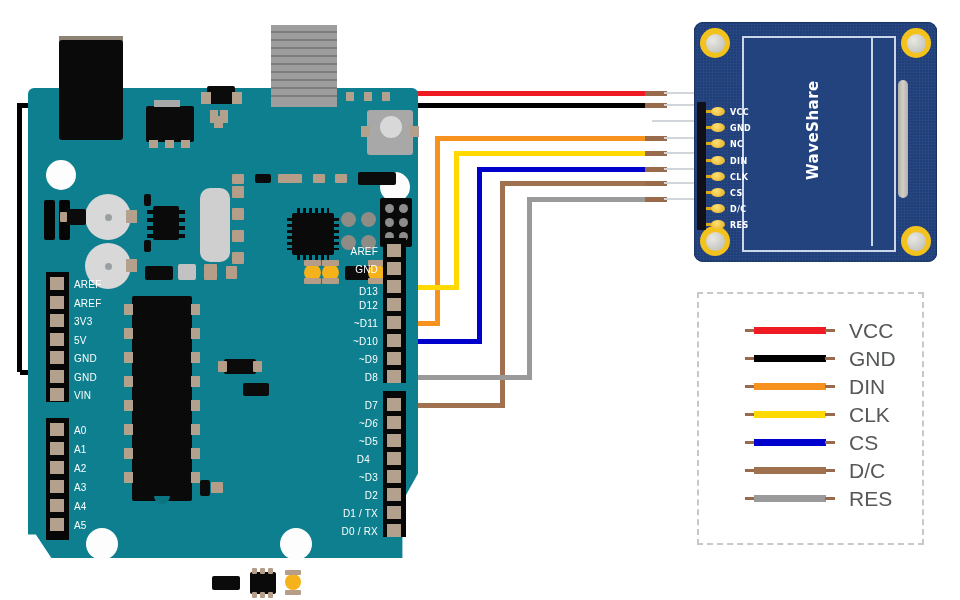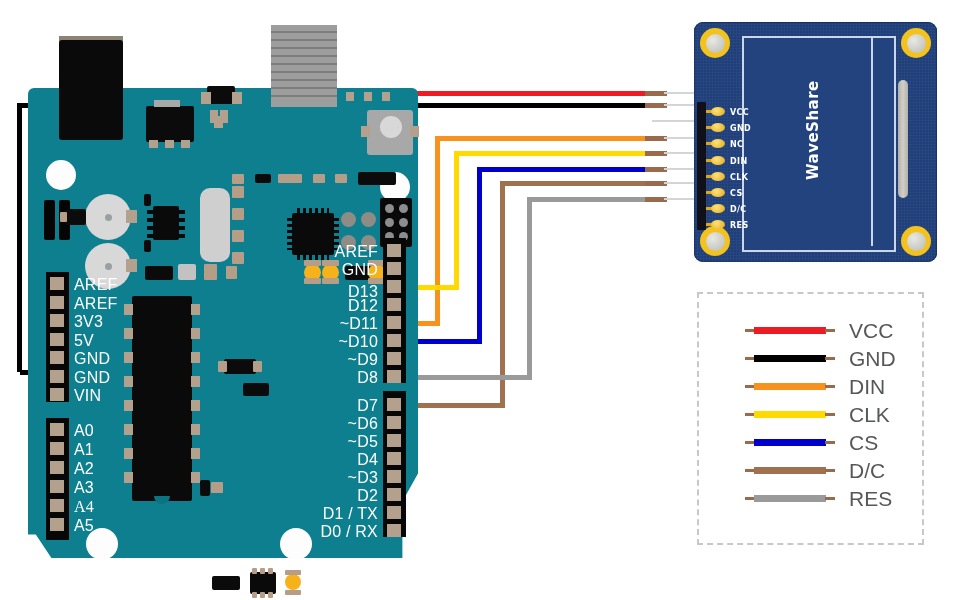--- a/index.html
+++ b/index.html
@@ -30,7 +30,7 @@
   
   .header{position:absolute;background:#070707;}
 
-  .pinlabel{position:absolute;color:#ffffff;font-size:16px;line-height:11px;
+  .pinlabel{position:absolute;color:#ffffff;font-size:10px;line-height:11px;
             letter-spacing:.2px;white-space:nowrap;}
   .pinlabel.r{text-align:right;}
 

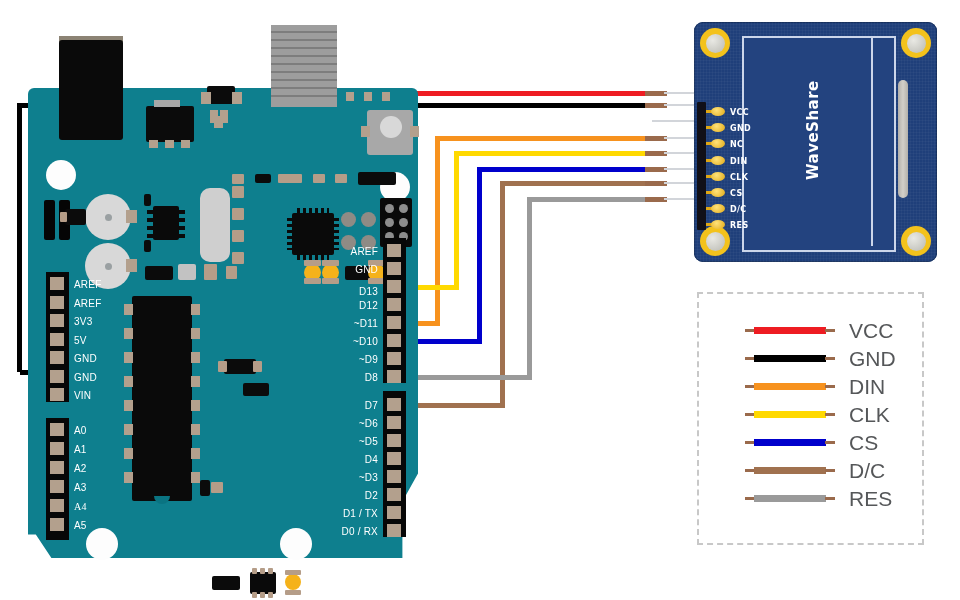--- a/index.html
+++ b/index.html
@@ -376,7 +376,7 @@
         <div class="pinlabel r" style="right: 40px; top: 266px;">~D9</div>
         <div class="pinlabel r" style="right: 40px; top: 284px;">D8</div>
         <div class="pinlabel r" style="right: 40px; top: 312px;">D7</div>
-        <div class="pinlabel r" style="right: 40px; top: 330px;">~D6</div>
+        <div class="pinlabel r" style="right: 40px; top: 330px; font-style: italic;">~D6</div>
         <div class="pinlabel r" style="right: 40px; top: 348px;">~D5</div>
         <div class="pinlabel r" style="right: 40px; top: 366px;">D4</div>
         <div class="pinlabel r" style="right: 40px; top: 384px;">~D3</div>

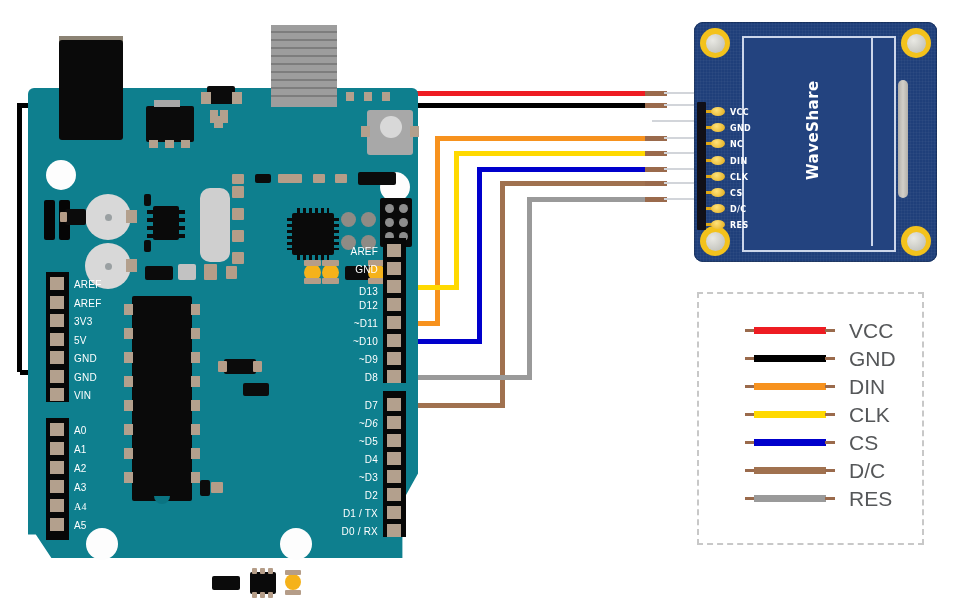--- a/index.html
+++ b/index.html
@@ -378,7 +378,7 @@
         <div class="pinlabel r" style="right: 40px; top: 312px;">D7</div>
         <div class="pinlabel r" style="right: 40px; top: 330px; font-style: italic;">~D6</div>
         <div class="pinlabel r" style="right: 40px; top: 348px;">~D5</div>
-        <div class="pinlabel r" style="right: 40px; top: 366px;">D4</div>
+        <div class="pinlabel r" style="right: 48px; top: 366px;">D4</div>
         <div class="pinlabel r" style="right: 40px; top: 384px;">~D3</div>
         <div class="pinlabel r" style="right: 40px; top: 402px;">D2</div>
         <div class="pinlabel r" style="right: 40px; top: 420px;">D1 / TX</div>

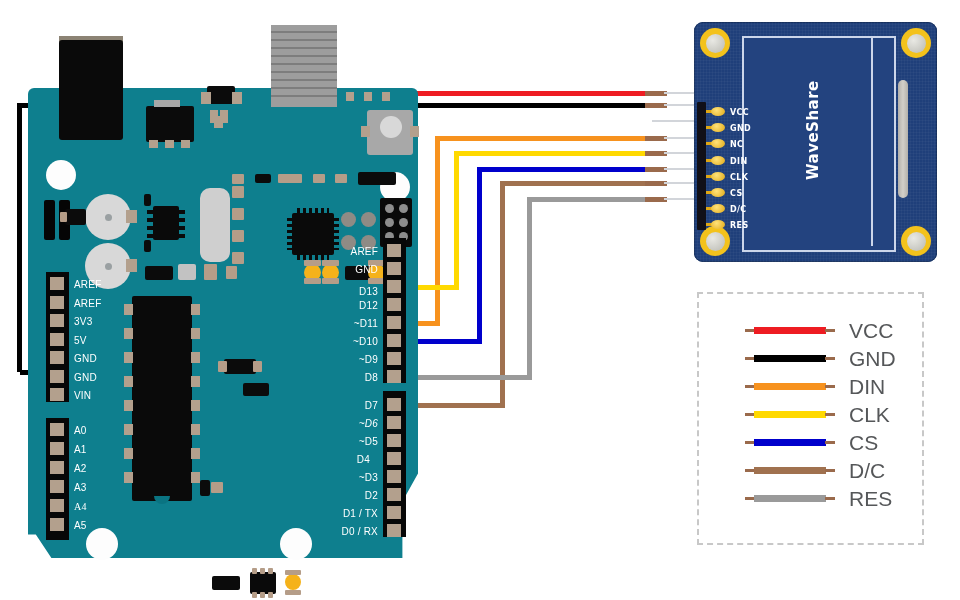--- a/index.html
+++ b/index.html
@@ -342,7 +342,7 @@
         <div class="pinlabel" style="left: 46px; top: 356px;">A1</div>
         <div class="pinlabel" style="left: 46px; top: 375px;">A2</div>
         <div class="pinlabel" style="left: 46px; top: 394px;">A3</div>
-        <div class="pinlabel" style="left: 46px; top: 413px; font-family: Liberation Serif, serif;">A4</div>
+        <div class="pinlabel" style="left: 46px; top: 413px;">A4</div>
         <div class="pinlabel" style="left: 46px; top: 432px;">A5</div>
       </div>
 

